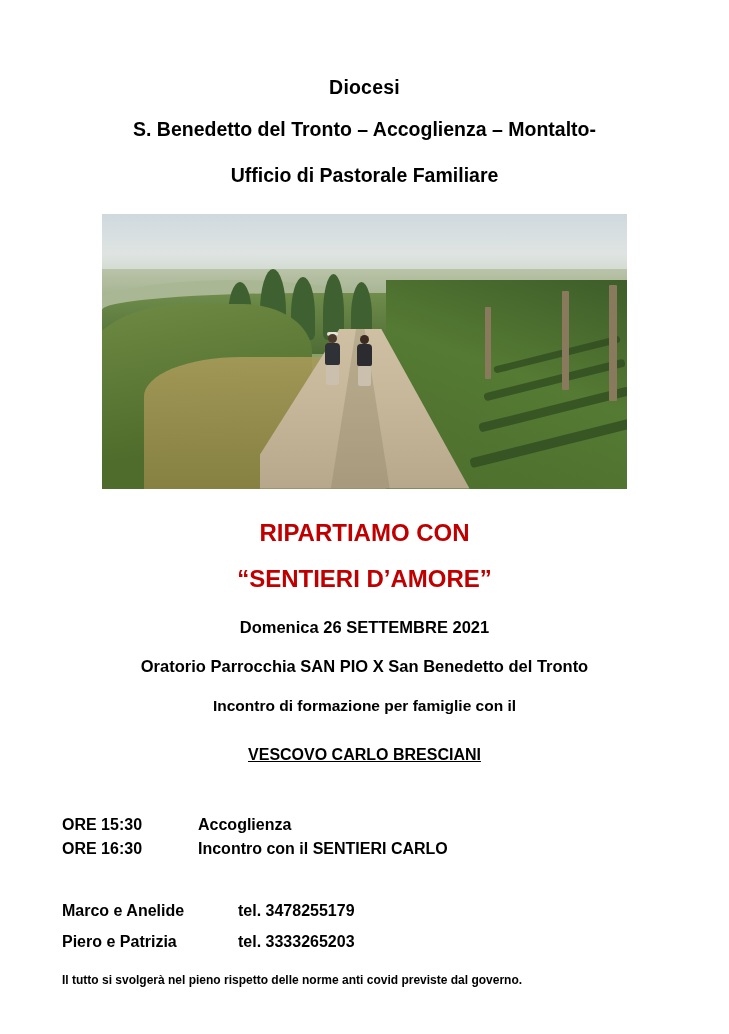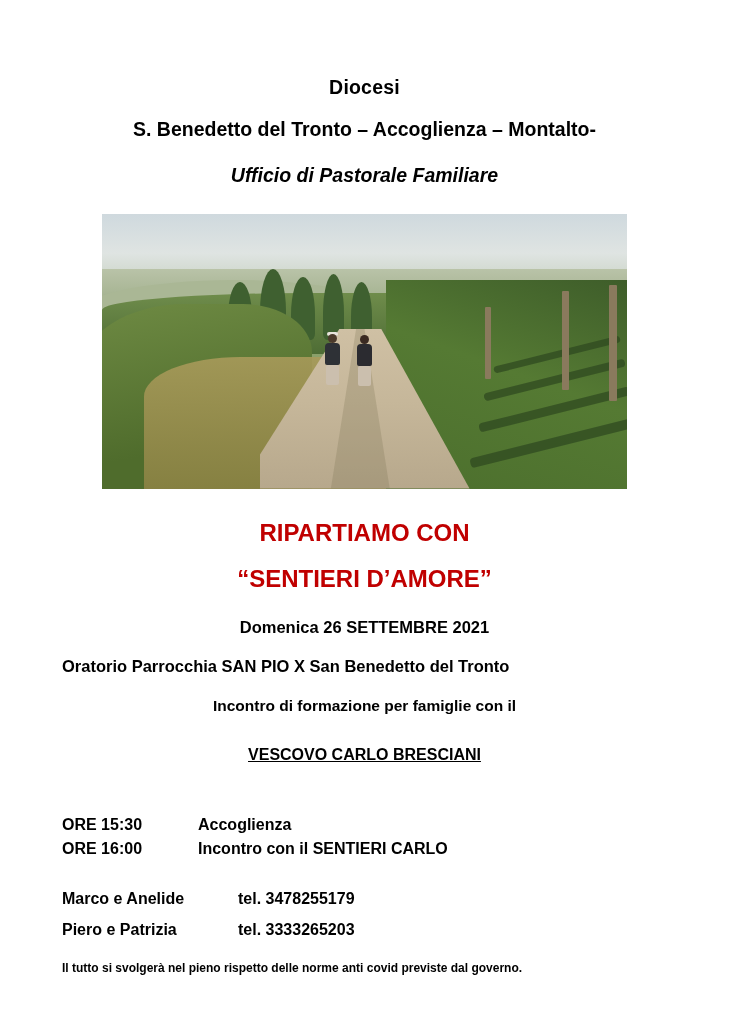--- a/index.html
+++ b/index.html
@@ -44,7 +44,6 @@
   .header .line3 {
     font-size: 19.5px;
     font-weight: bold;
-    font-style: italic;
     margin-top: 27px;
     line-height: 1.0;
   }

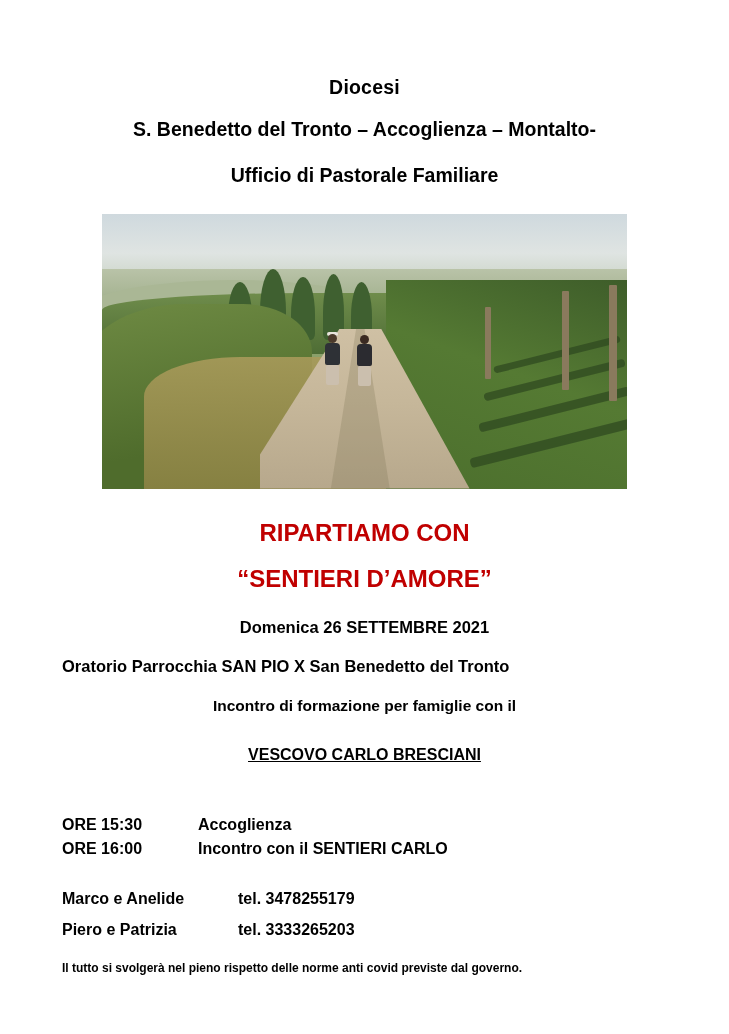--- a/index.html
+++ b/index.html
@@ -208,6 +208,7 @@
     margin-top: 27px;
   }
   .sub2 {
+    text-align: center;
     font-weight: bold;
     font-size: 16.5px;
     margin-top: 20px;

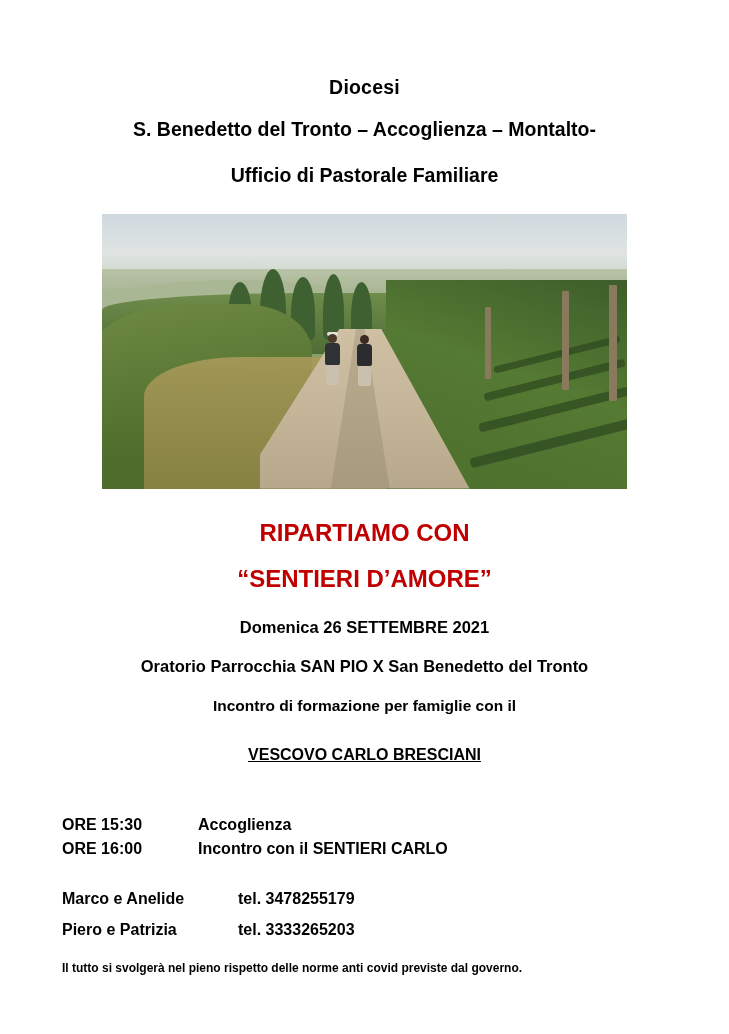--- a/index.html
+++ b/index.html
@@ -323,7 +323,7 @@
       <div class="sched-activity">Accoglienza</div>
     </div>
     <div class="sched-row">
-      <div class="sched-time">ORE 16:00</div>
+      <div class="sched-time">ORE 16:30</div>
       <div class="sched-activity">Incontro con il SENTIERI CARLO</div>
     </div>
   </div>

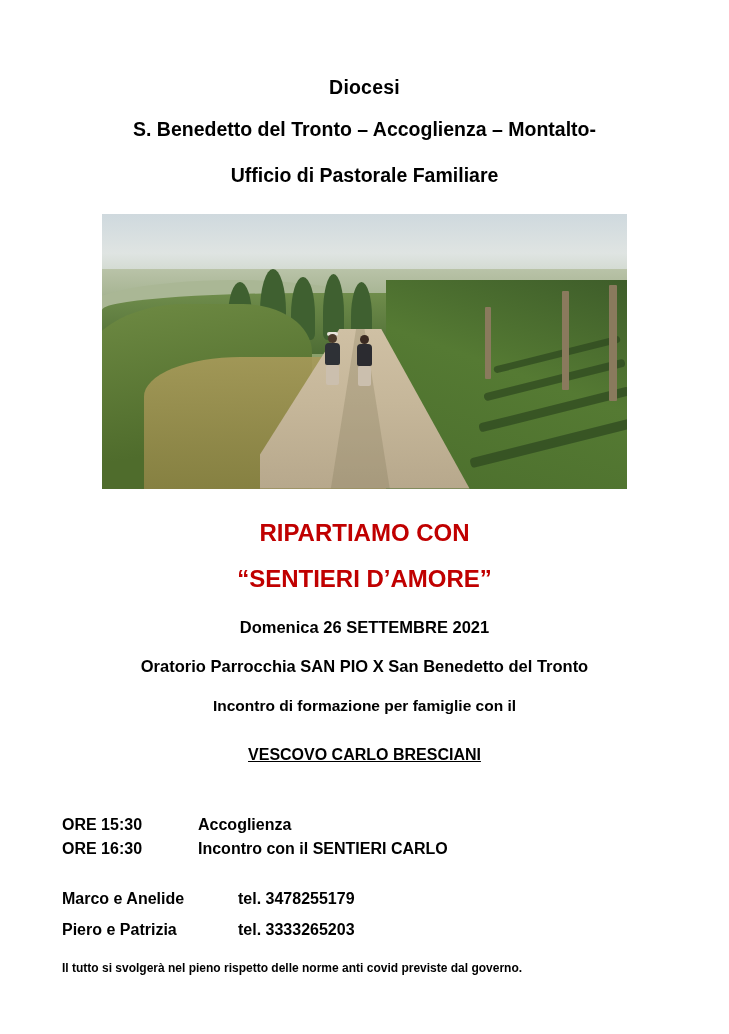--- a/index.html
+++ b/index.html
@@ -243,7 +243,7 @@
   }
   
   .contacts {
-    margin-top: 32px;
+    margin-top: 44px;
     font-size: 16px;
     font-weight: bold;
   }

